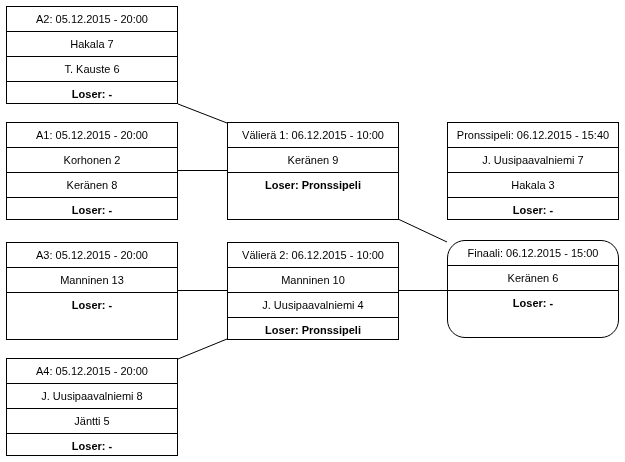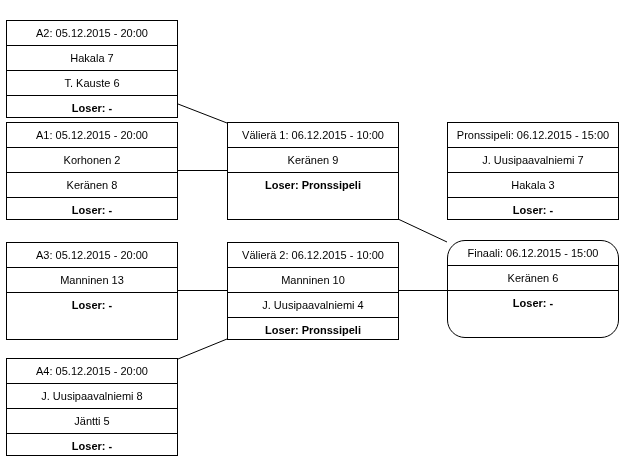--- a/index.html
+++ b/index.html
@@ -48,7 +48,7 @@
     font-weight: bold;
   }
   
-  .pos-a2          { left: 6px;   top: 6px; margin-top: 14px;   }
+  .pos-a2          { left: 6px;   top: 6px;   }
   .pos-a1          { left: 6px;   top: 122px; }
   .pos-a3          { left: 6px;   top: 242px; }
   .pos-a4          { left: 6px;   top: 358px; }

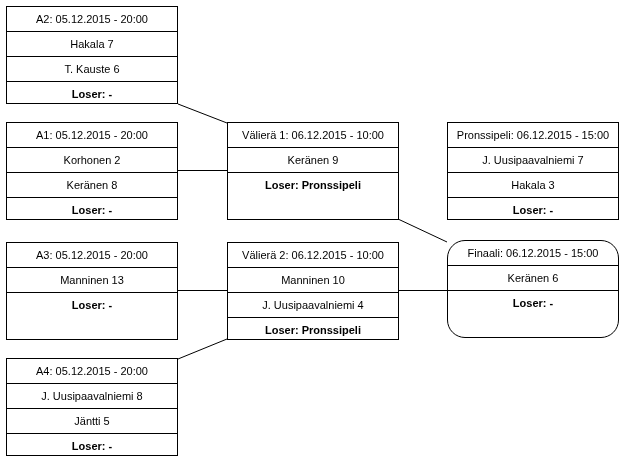--- a/index.html
+++ b/index.html
@@ -112,7 +112,7 @@
   </div>
 
   <div class="match pos-pronssipeli">
-    <div class="row header">Pronssipeli: 06.12.2015 - 15:00</div>
+    <div class="row header">Pronssipeli: 06.12.2015 - 15:40</div>
     <div class="row">J. Uusipaavalniemi 7</div>
     <div class="row">Hakala 3</div>
     <div class="row last">Loser: -</div>

